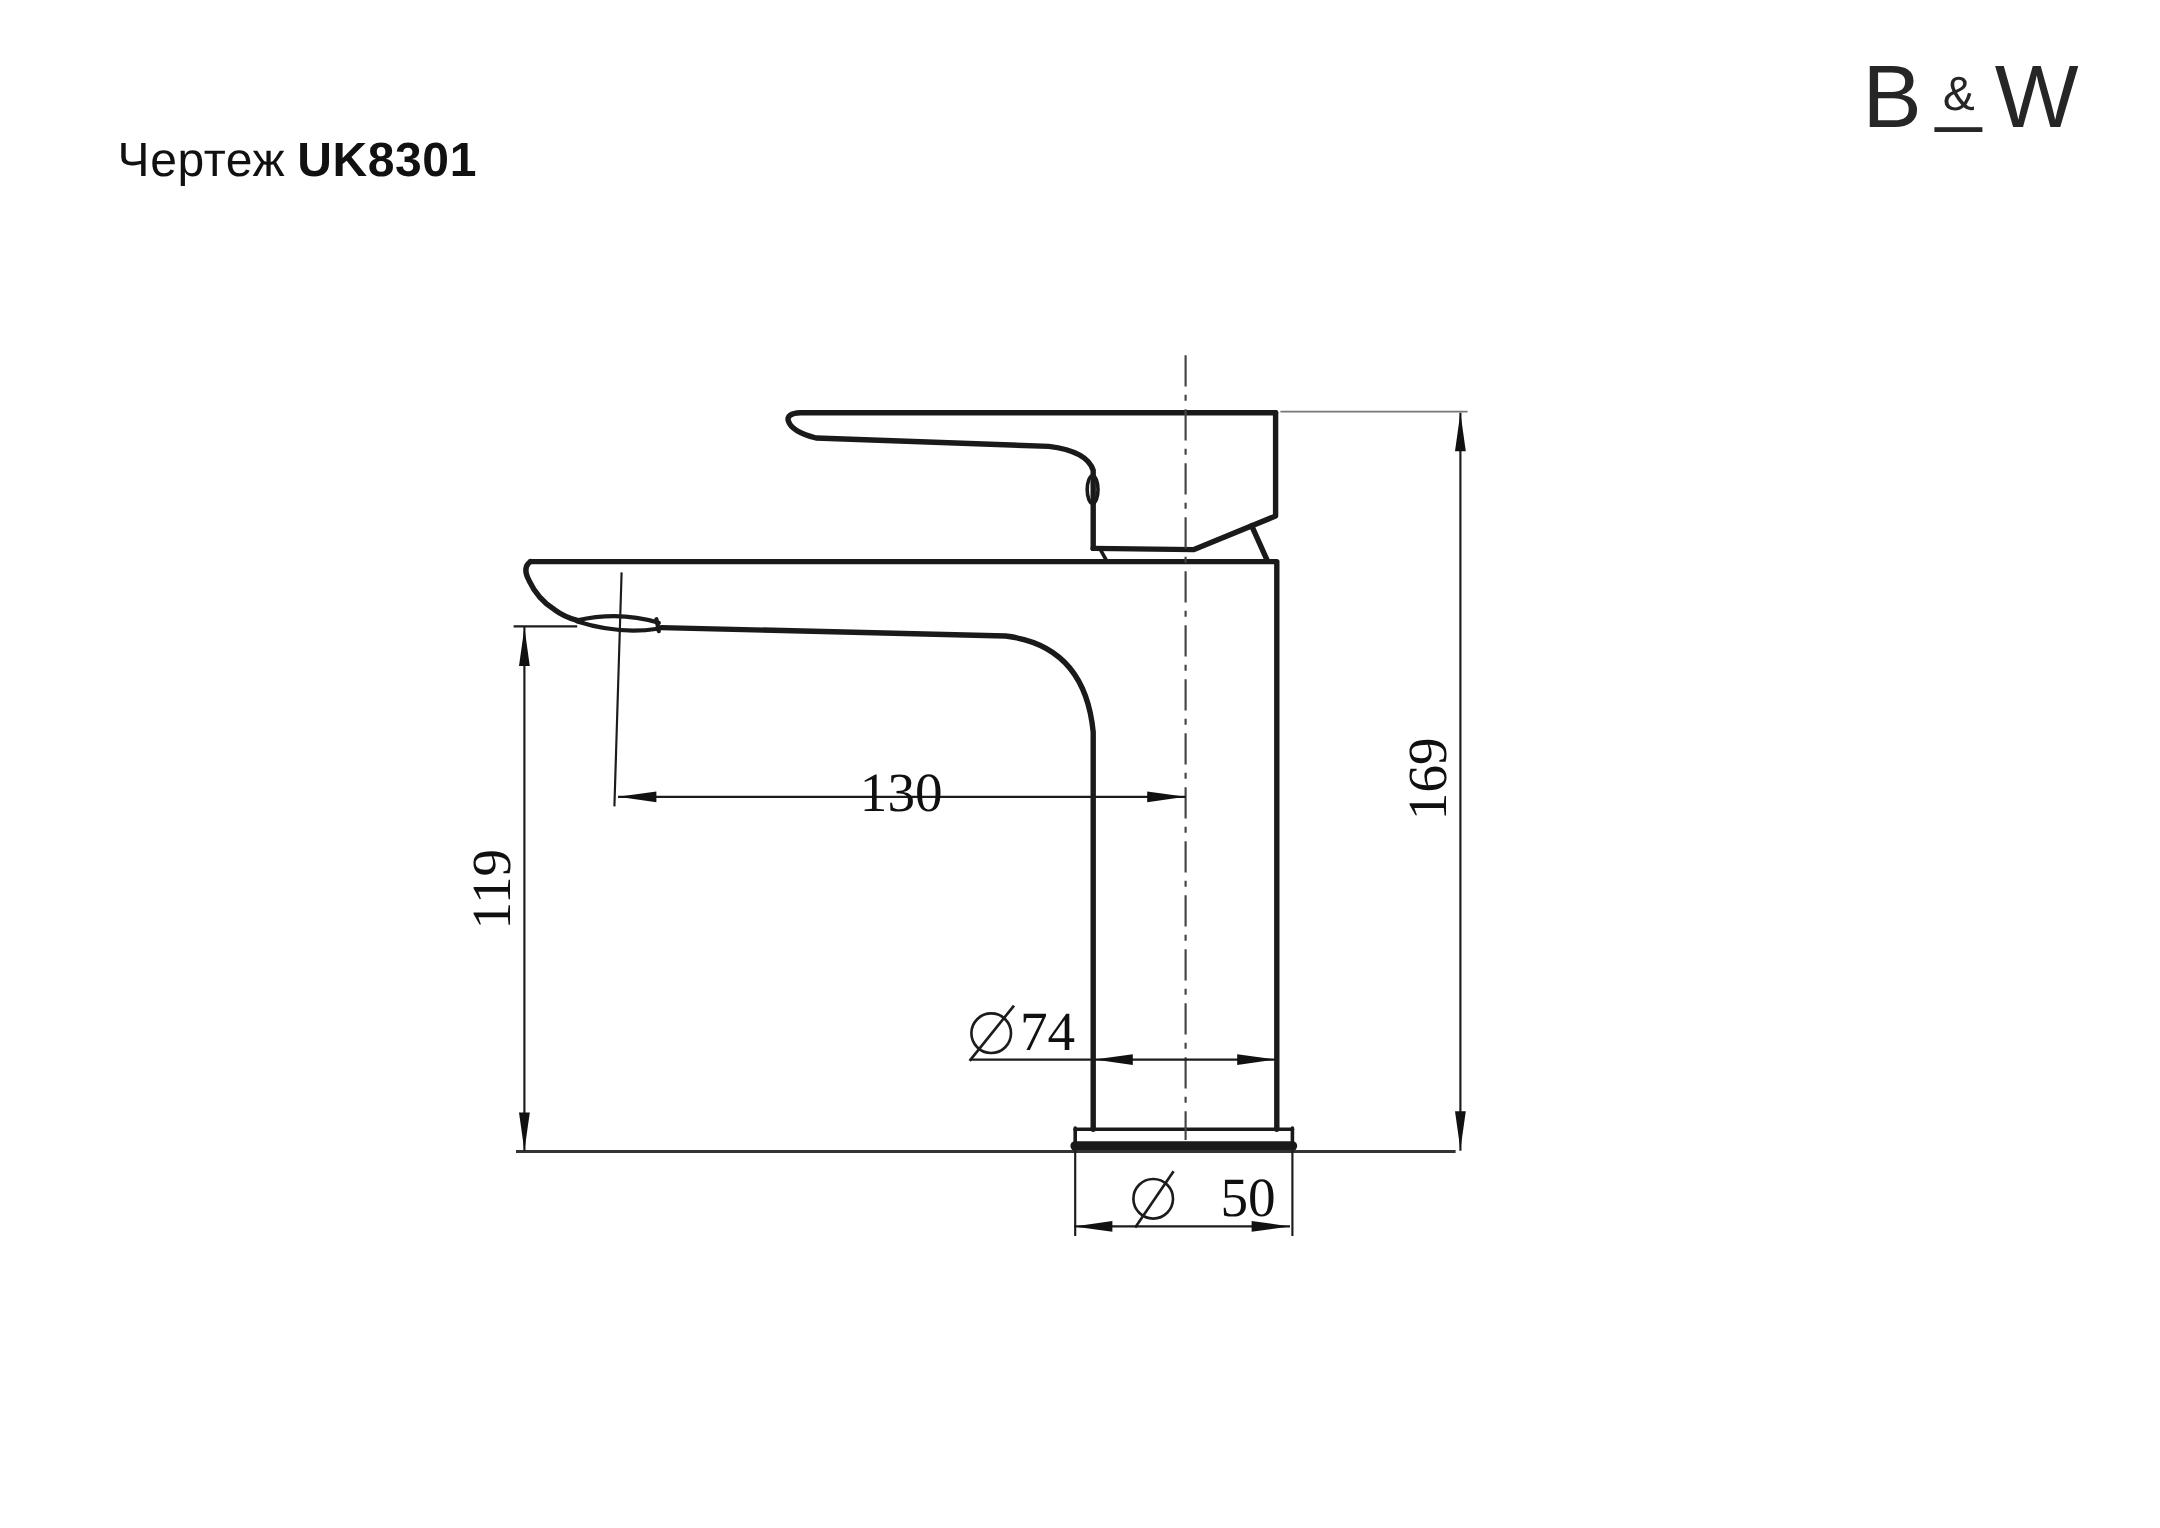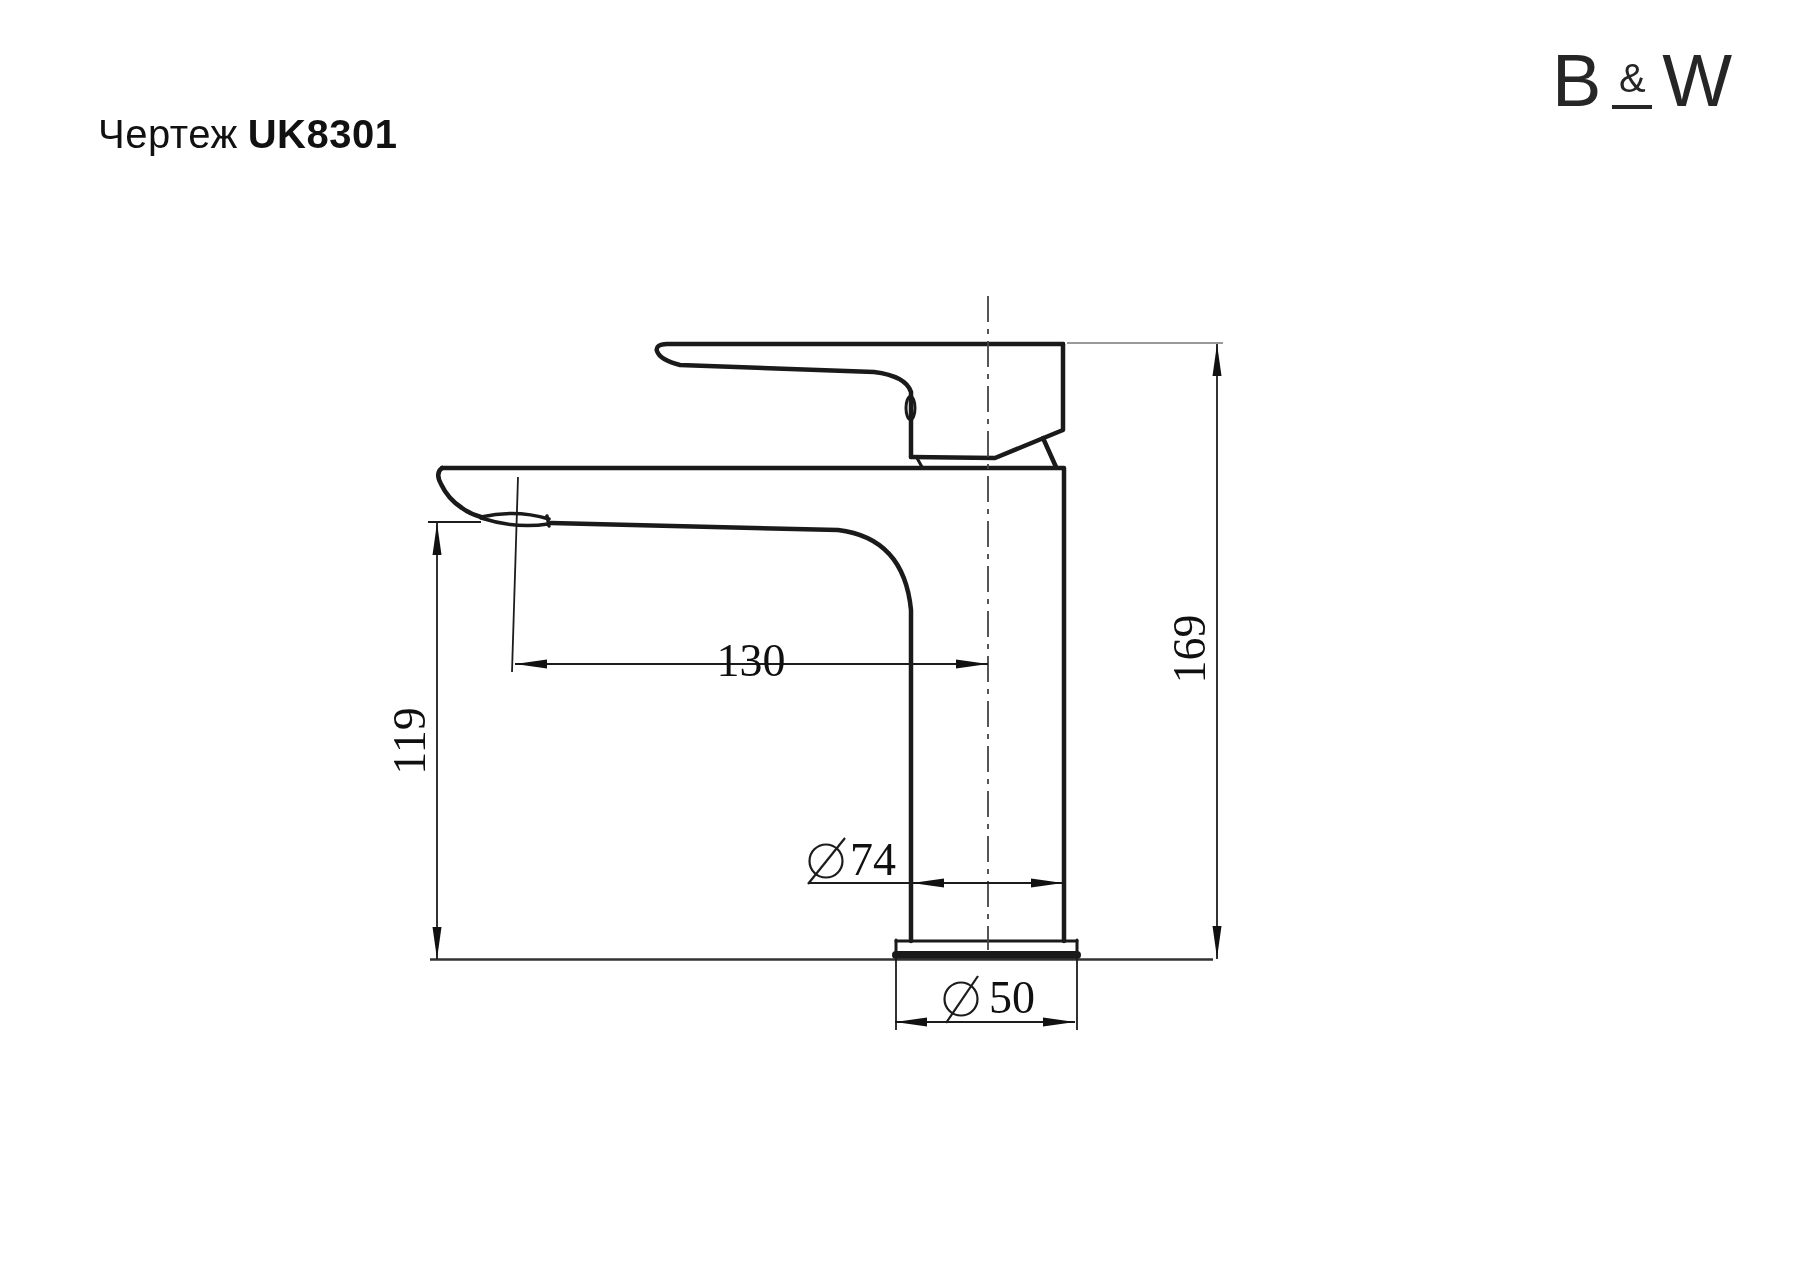--- a/index.html
+++ b/index.html
@@ -125,7 +125,7 @@
 
   <div class="dim-label" style="left:873px;top:860px;">74</div>
 
-  <div class="dim-label" style="left:1012px;top:998px;">50</div>
+  <div class="dim-label" style="left:1040px;top:998px;">50</div>
 </div>
 
 </body></html>

